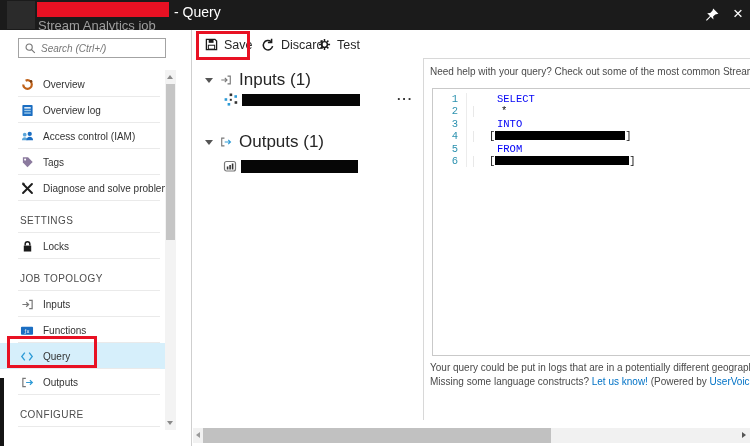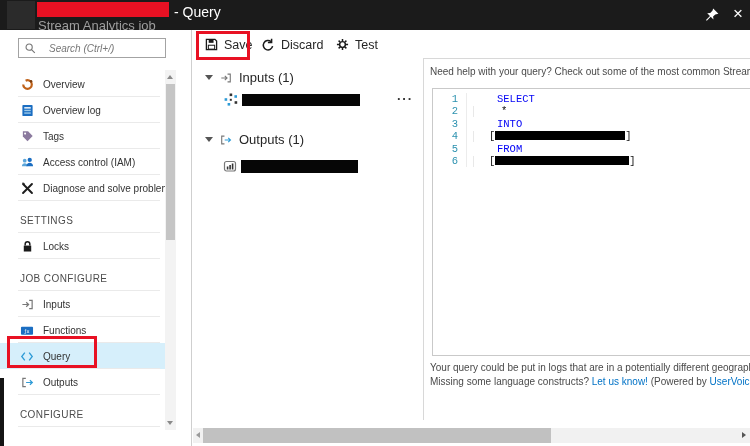--- a/index.html
+++ b/index.html
@@ -21,7 +21,7 @@
   .sidebar { position:absolute; left:0; top:30px; width:192px; height:416px; background:#fff;
              border-right:1px solid #cfcfcf; }
   .search { position:absolute; left:18px; top:8px; width:148px; height:20px; border:1px solid #a3a3a3;
-            display:flex; align-items:center; padding:0 4px; gap:12px; background:#fff; }
+            display:flex; align-items:center; padding:0 4px; gap:4px; background:#fff; }
   .search input { border:none; outline:none; width:115px; font-size:10px; font-style:italic; color:#333;
                   font-family:"Liberation Sans", sans-serif; background:transparent; }
   .search input::placeholder { color:#777; font-style:italic; }

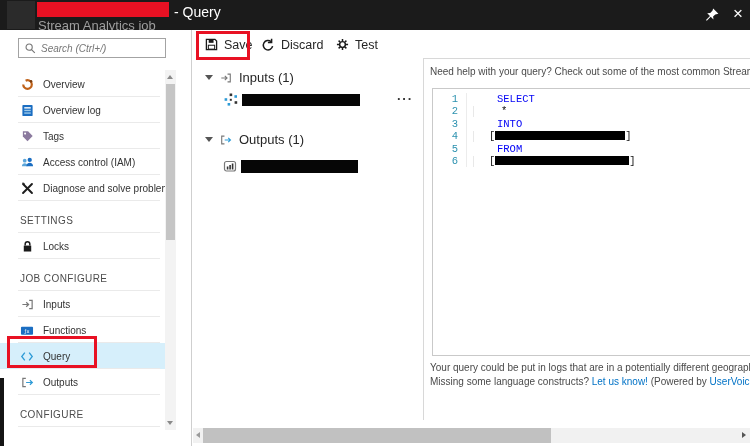--- a/index.html
+++ b/index.html
@@ -51,7 +51,7 @@
   .toolbar { position:absolute; left:193px; top:30px; width:557px; height:29px; background:#fff; }
   .tbtn { position:absolute; top:0; height:29px; display:flex; align-items:center; gap:6px;
           font-size:12.5px; color:#262626; cursor:pointer; }
-  .tb-save { left:11px;justify-content:center; } .tb-discard { left:68px; } .tb-test { left:142px;align-items:center; }
+  .tb-save { left:11px;justify-content:center; } .tb-discard { left:68px; } .tb-test { left:124px;align-items:center; }
 
   
   .tree { position:absolute; left:193px; top:62px; width:230px; height:358px; }

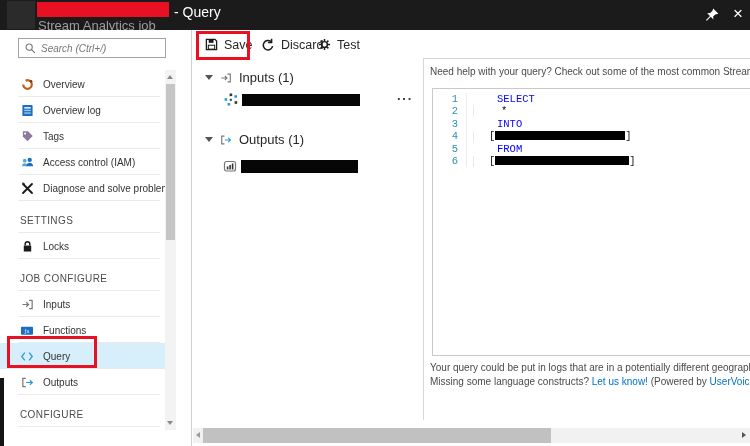--- a/index.html
+++ b/index.html
@@ -55,7 +55,7 @@
 
   
   .tree { position:absolute; left:193px; top:62px; width:230px; height:358px; }
-  .tgroup { position:absolute; display:flex; align-items:center; gap:6px; font-size:13px; color:#262626;
+  .tgroup { position:absolute; display:flex; align-items:center; gap:6px; font-size:17px; color:#262626;
             cursor:pointer; }
   .tg-in { left:12px; top:8px; } .tg-out { left:12px; top:70px; }
   .tri-exp { width:0; height:0; border-left:4px solid transparent; border-right:4px solid transparent;

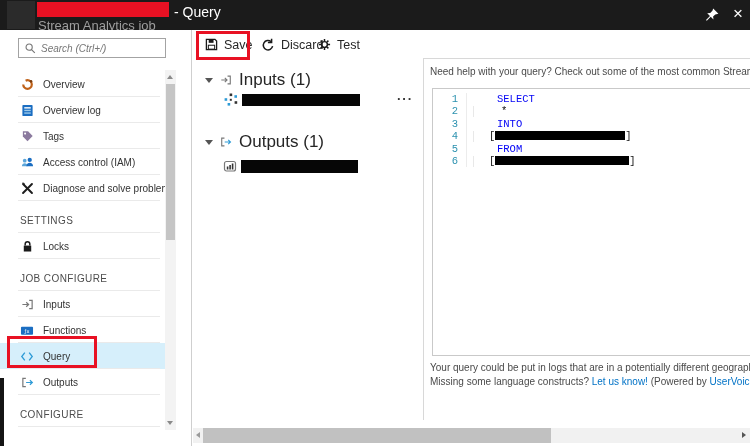--- a/index.html
+++ b/index.html
@@ -151,15 +151,6 @@
       <div class="srow">
         <span class="sicon">
           <svg width="13" height="13" viewBox="0 0 14 14">
-              <path d="M7.6 1.4L12.6 6.4 7 12 2 7V1.4z" fill="#8b7a9e"></path>
-              <circle cx="4.4" cy="3.9" r="1.1" fill="#fff"></circle>
-            </svg>
-        </span>
-        <span>Tags</span>
-      </div>
-      <div class="srow">
-        <span class="sicon">
-          <svg width="13" height="13" viewBox="0 0 14 14">
               <circle cx="4" cy="5" r="2" fill="#5ba5d9"></circle>
               <path d="M1 11c0-2 1.3-3.2 3-3.2S7 9 7 11z" fill="#5ba5d9"></path>
               <circle cx="9.4" cy="4.2" r="2.3" fill="#1b6ec2"></circle>
@@ -167,6 +158,15 @@
             </svg>
         </span>
         <span>Access control (IAM)</span>
+      </div>
+      <div class="srow">
+        <span class="sicon">
+          <svg width="13" height="13" viewBox="0 0 14 14">
+              <path d="M7.6 1.4L12.6 6.4 7 12 2 7V1.4z" fill="#8b7a9e"></path>
+              <circle cx="4.4" cy="3.9" r="1.1" fill="#fff"></circle>
+            </svg>
+        </span>
+        <span>Tags</span>
       </div>
       <div class="srow">
         <span class="sicon">

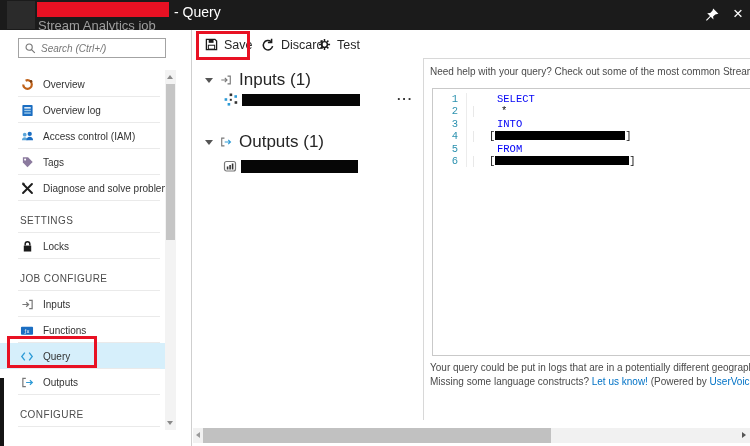--- a/index.html
+++ b/index.html
@@ -190,7 +190,7 @@
         <span>Locks</span>
       </div>
 
-      <div class="ssec">JOB CONFIGURE</div>
+      <div class="ssec">JOB TOPOLOGY</div>
 
       <div class="srow">
         <span class="sicon">

